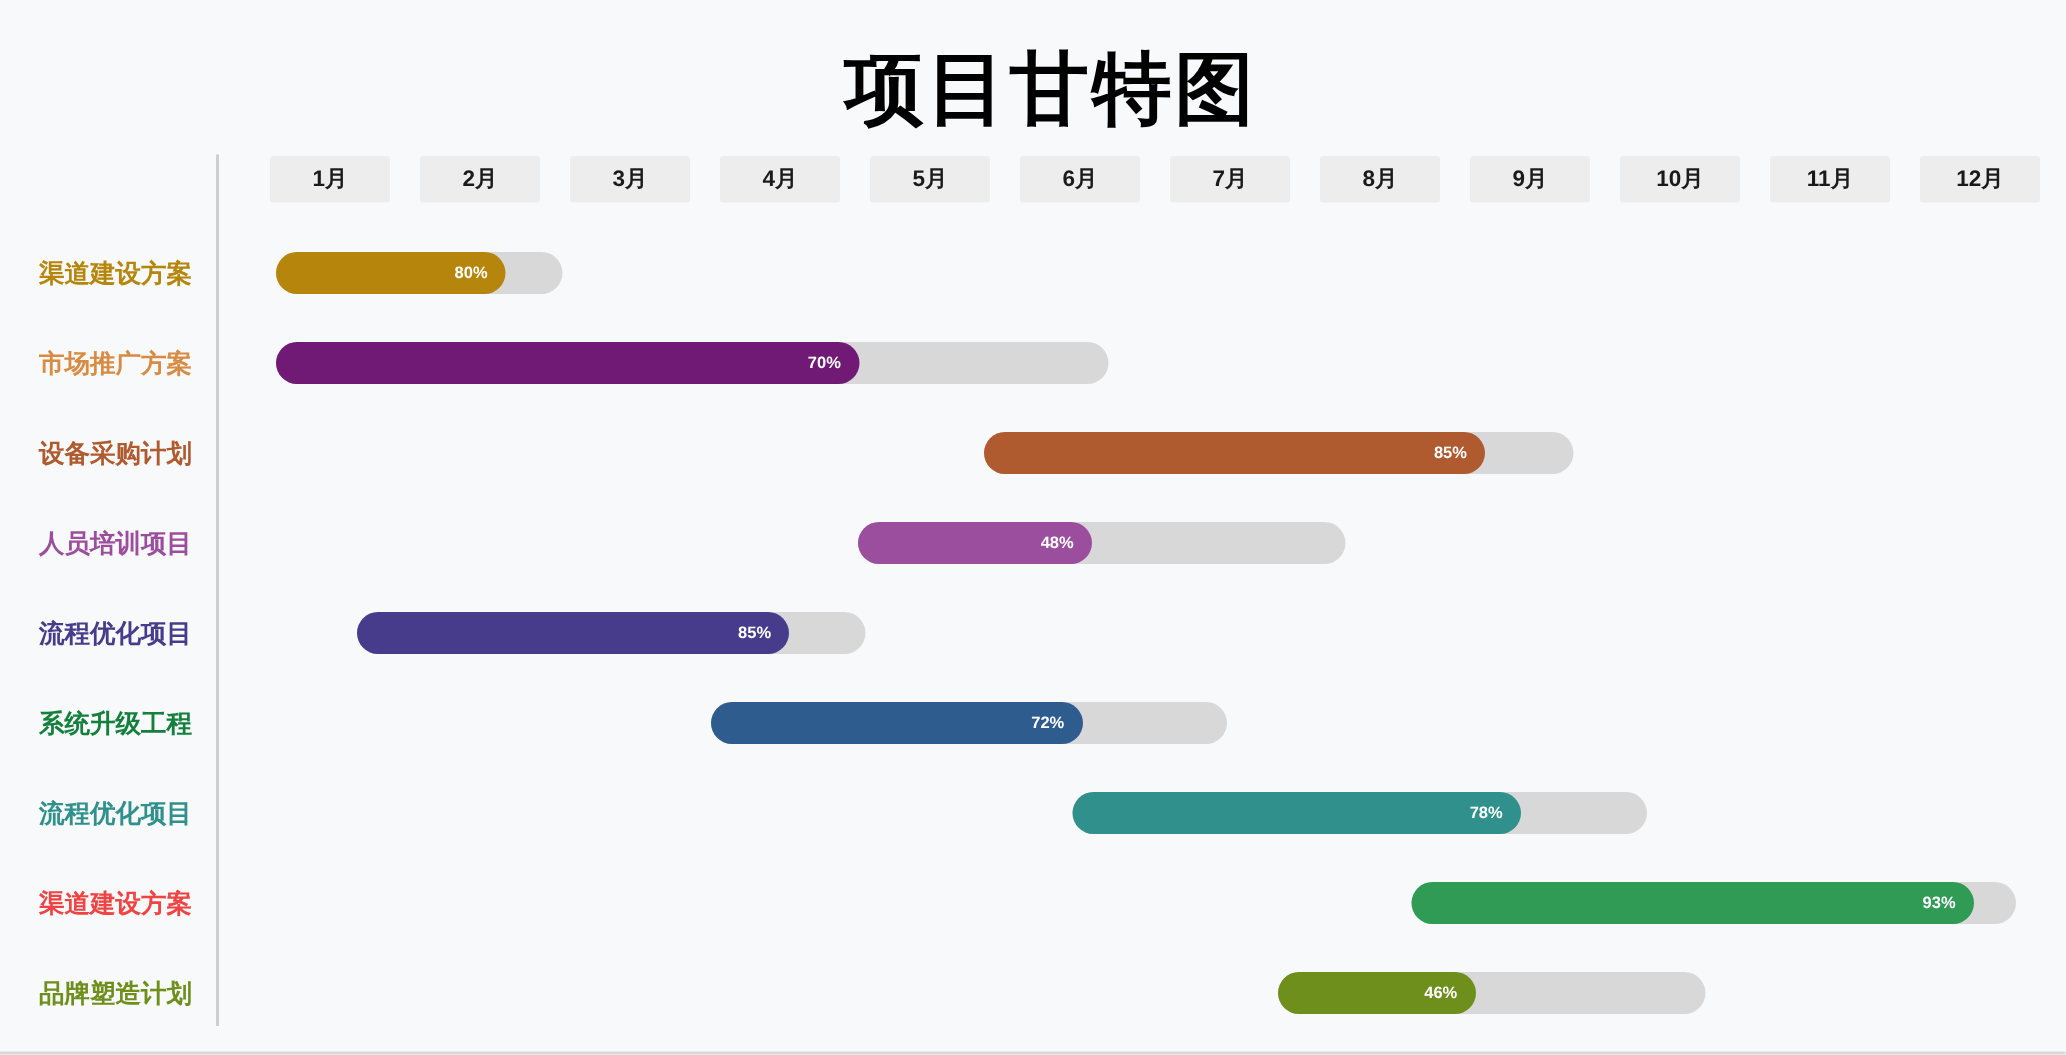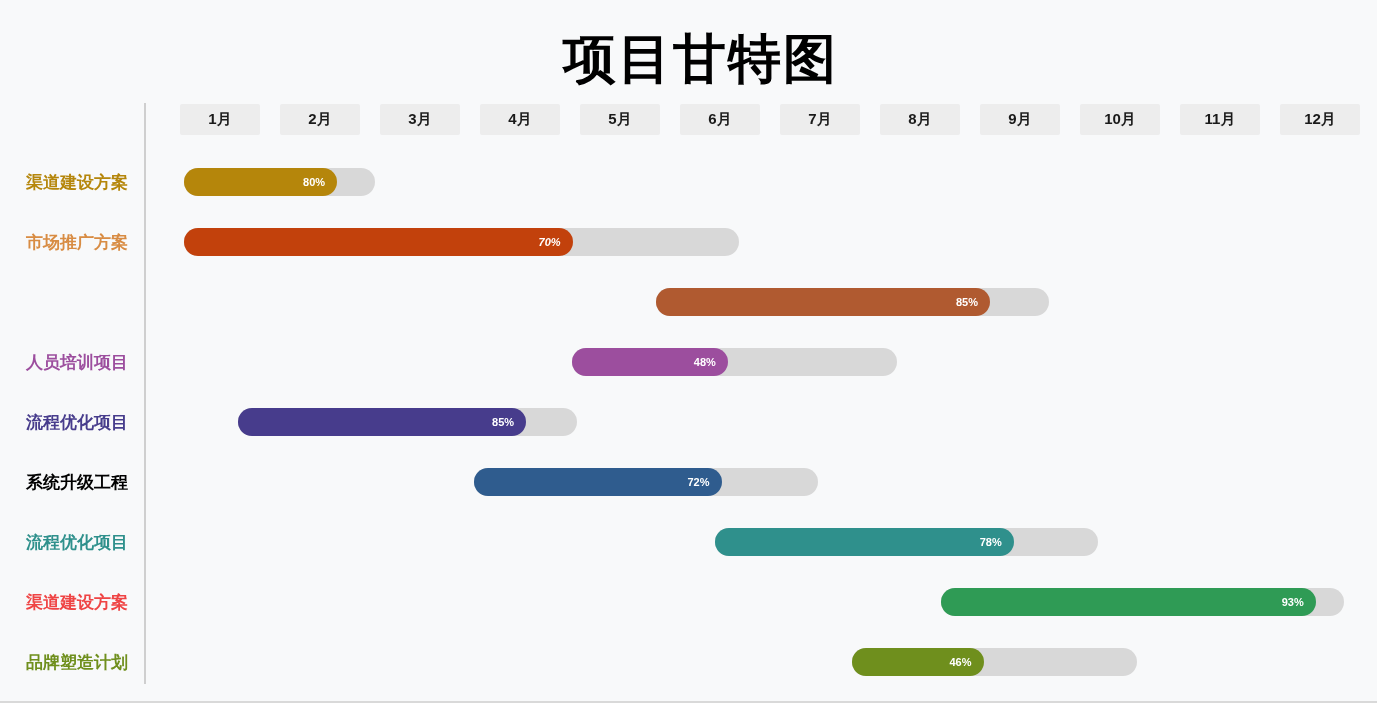--- a/index.html
+++ b/index.html
@@ -134,7 +134,7 @@
     <div class="task-row">
       <div class="task-label" style="color: rgb(216, 140, 67);">市场推广方案</div>
       <div class="task-track" style="left: 183.667px; width: 555.583px;">
-        <div class="task-fill" style="width: 70%; background: #c2410c; font-style: italic;">
+        <div class="task-fill" style="width: 70%; background: #701a75;">
           <span class="task-pct">70%</span>
         </div>
       </div>

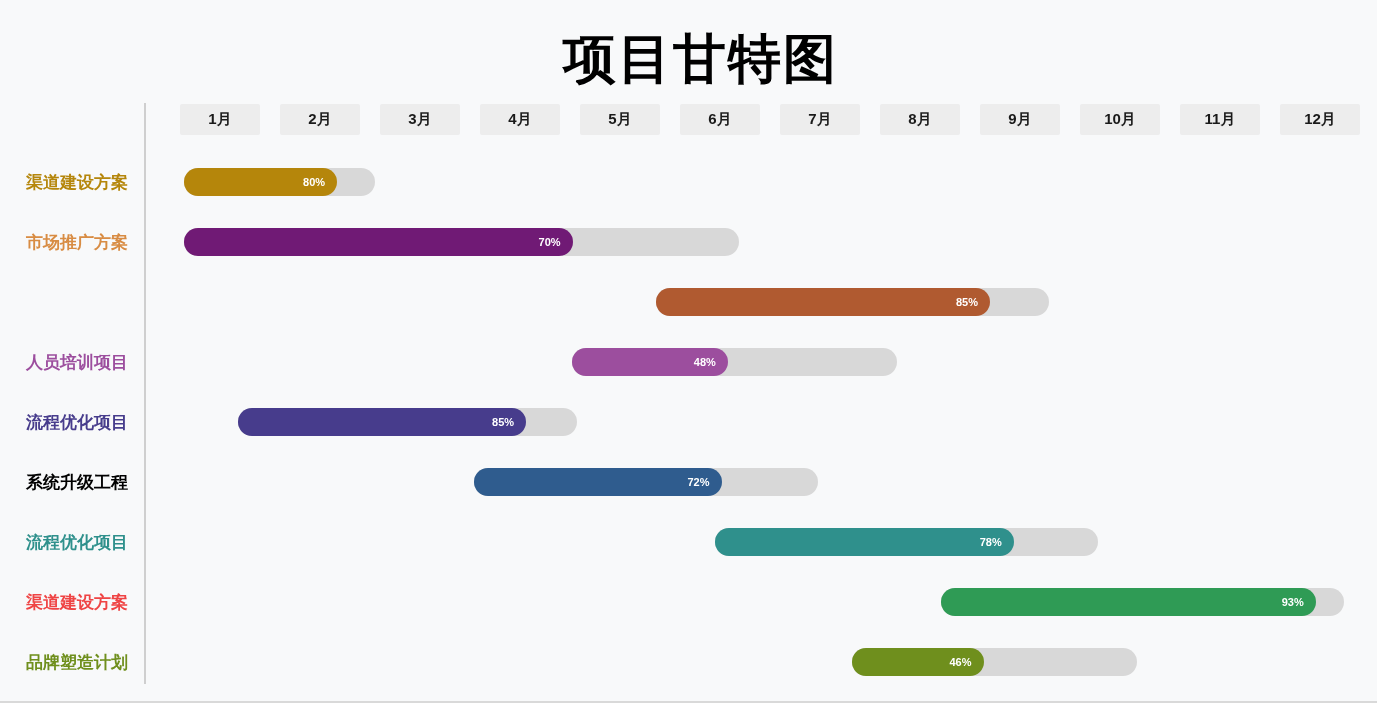--- a/index.html
+++ b/index.html
@@ -140,6 +140,7 @@
       </div>
     </div>
     <div class="task-row">
+      <div class="task-label" style="color: rgb(176, 90, 48);">设备采购计划</div>
       <div class="task-track" style="left: 655.667px; width: 393.333px;">
         <div class="task-fill" style="width: 85%; background: rgb(176, 90, 48);">
           <span class="task-pct">85%</span>

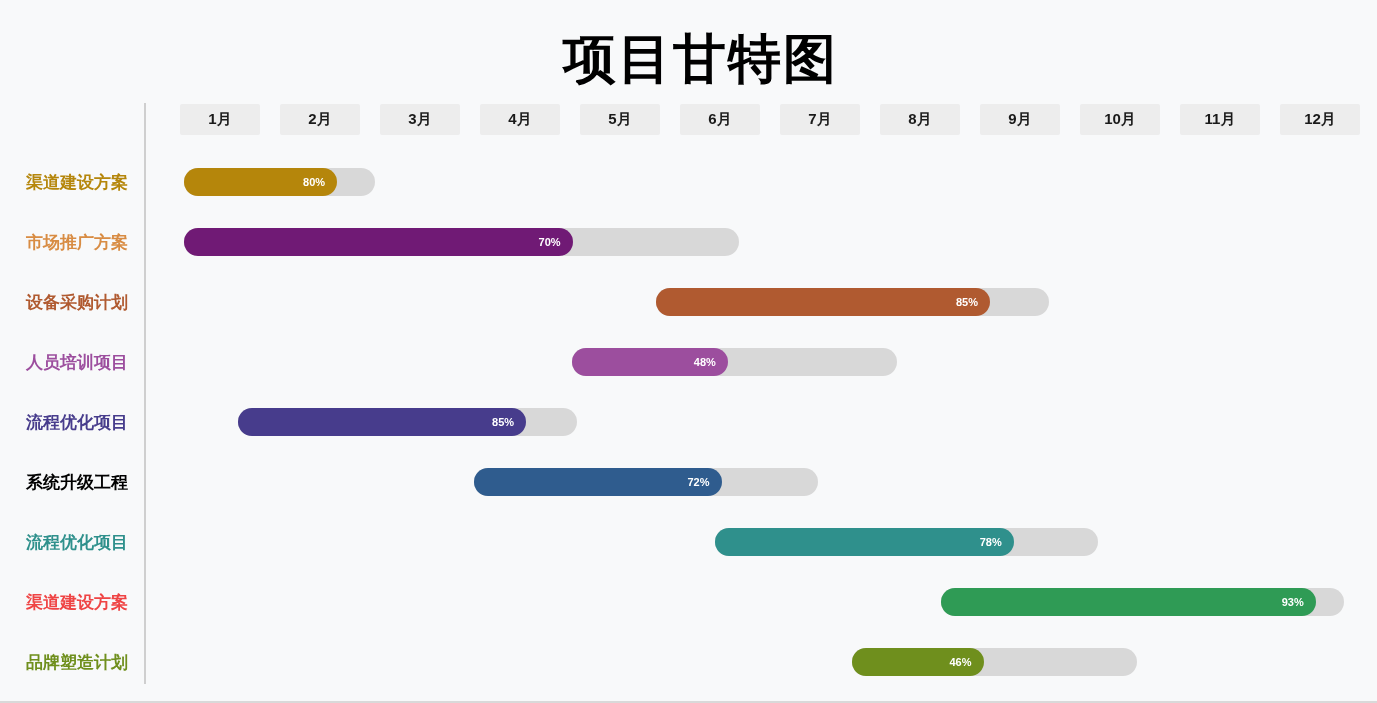--- a/index.html
+++ b/index.html
@@ -164,7 +164,7 @@
       </div>
     </div>
     <div class="task-row">
-      <div class="task-label" style="color: #000000;">系统升级工程</div>
+      <div class="task-label" style="color: #15803d;">系统升级工程</div>
       <div class="task-track" style="left: 473.75px; width: 344.167px;">
         <div class="task-fill" style="width: 72%; background: rgb(47, 92, 142);">
           <span class="task-pct">72%</span>

